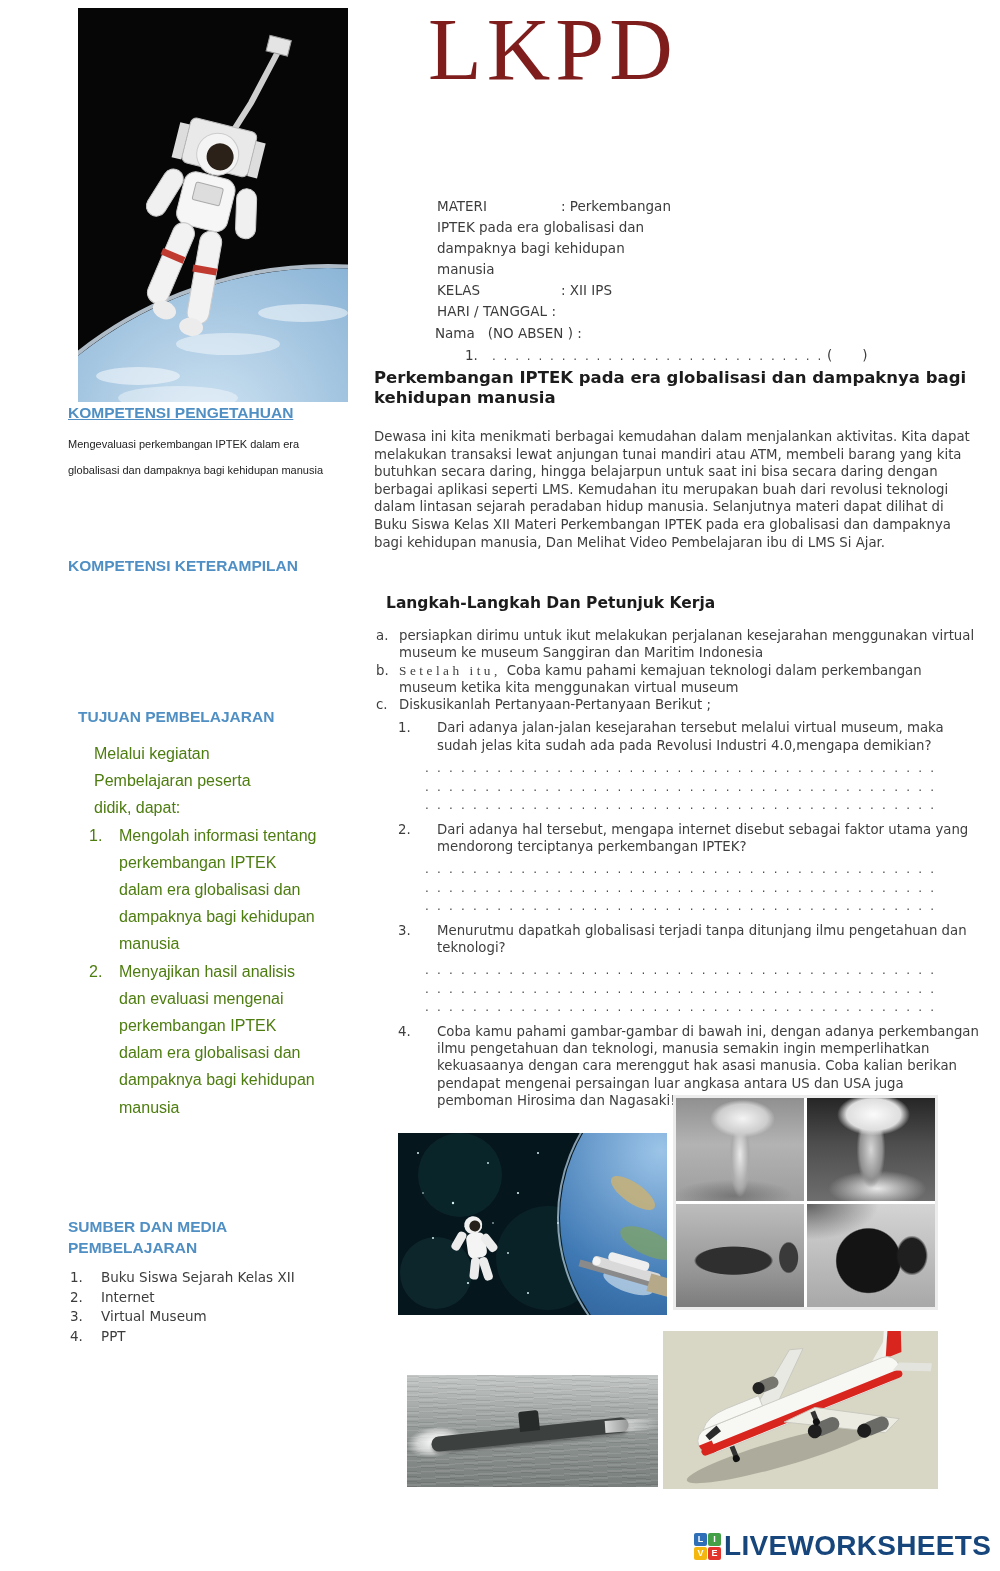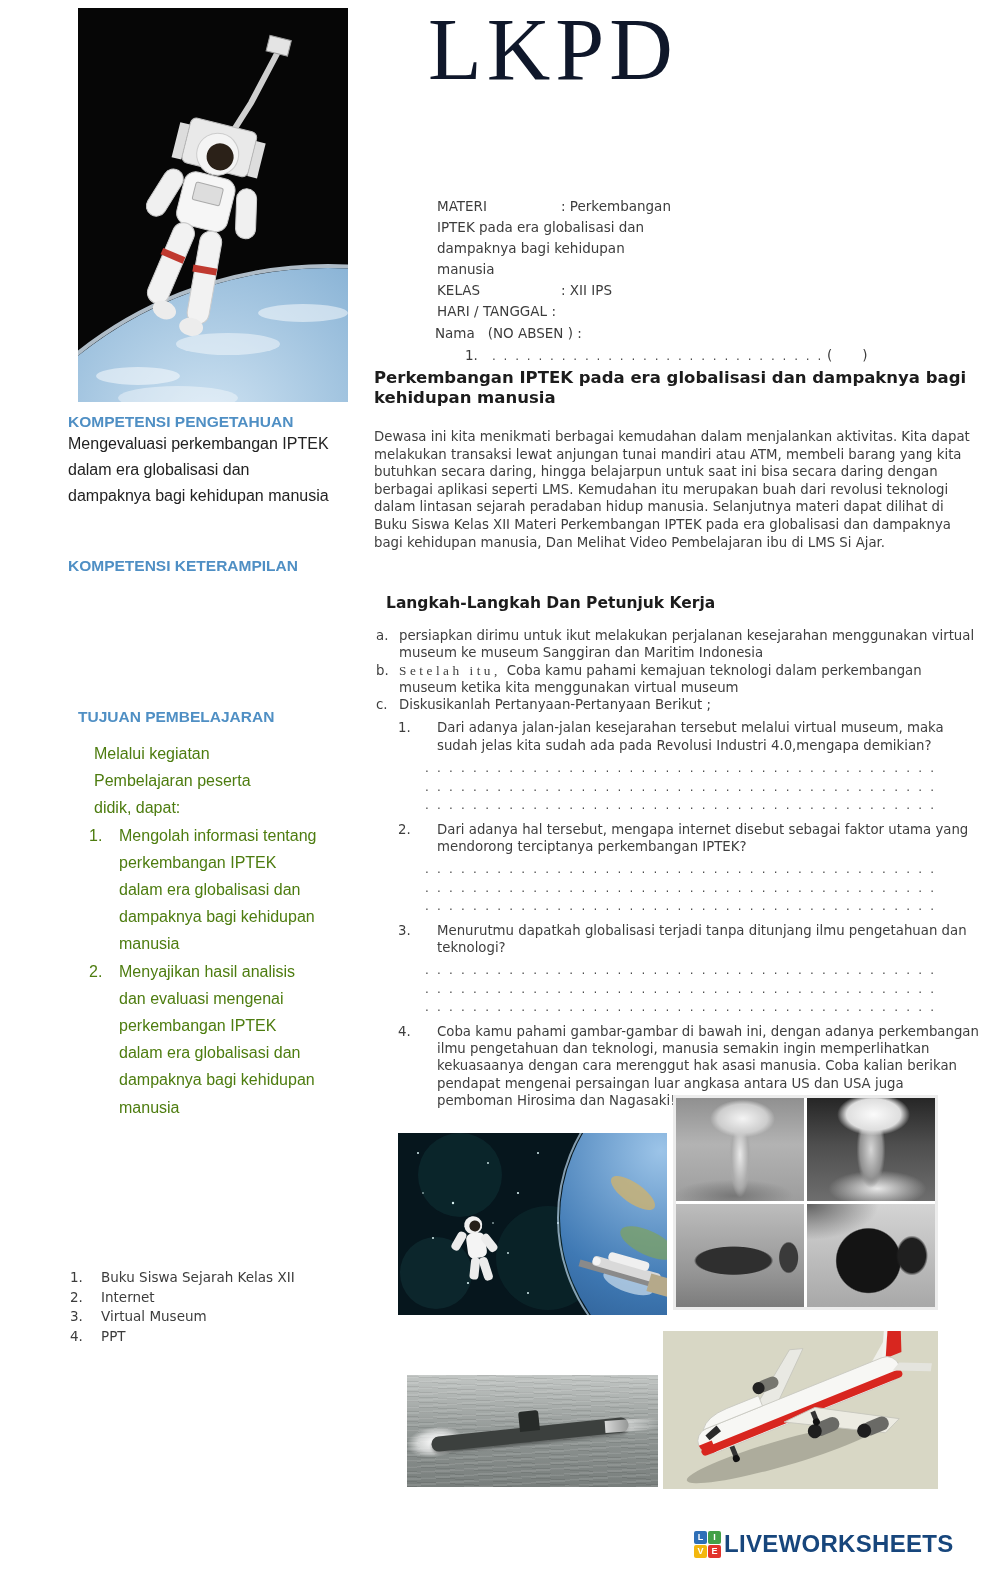--- a/index.html
+++ b/index.html
@@ -11,7 +11,7 @@
 
   
   .lkpd{position:absolute;left:428px;top:6px;margin:0;font-family:"Liberation Serif",serif;
-        font-weight:400;font-size:88px;line-height:1;color:#0f172a;letter-spacing:5px;}
+        font-weight:400;font-size:88px;line-height:1;color:#7f1d1d;letter-spacing:5px;}
 
   
   .info{position:absolute;left:437px;top:196px;width:320px;font-size:13.5px;line-height:21px;color:#3c3c3c;}

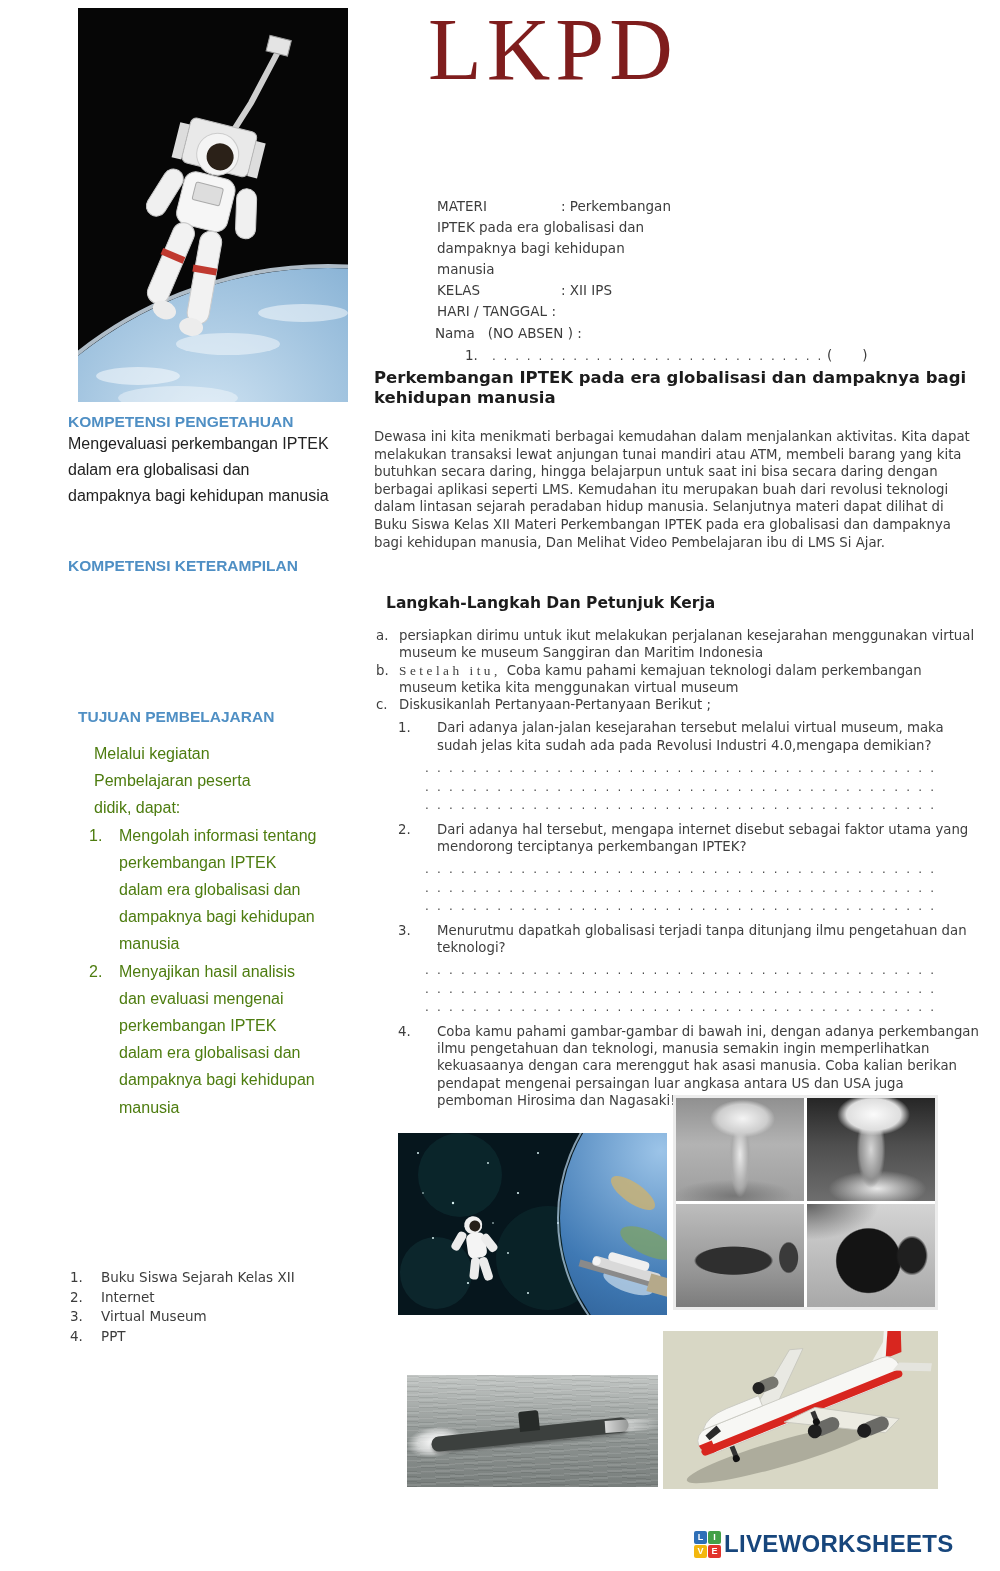--- a/index.html
+++ b/index.html
@@ -44,7 +44,7 @@
   
   .sb-head{position:absolute;font-family:"Liberation Sans",sans-serif;font-weight:bold;
            color:#4f8fc4;font-size:15.5px;line-height:21px;}
-  .kp-head{left:68px;top:411px;}
+  .kp-head{left:68px;top:402px;text-decoration:underline;}
   .kk-head{left:68px;top:555px;}
   .tp-head{left:78px;top:706px;}
   .sm-head{left:68px;top:1216px;width:200px;}

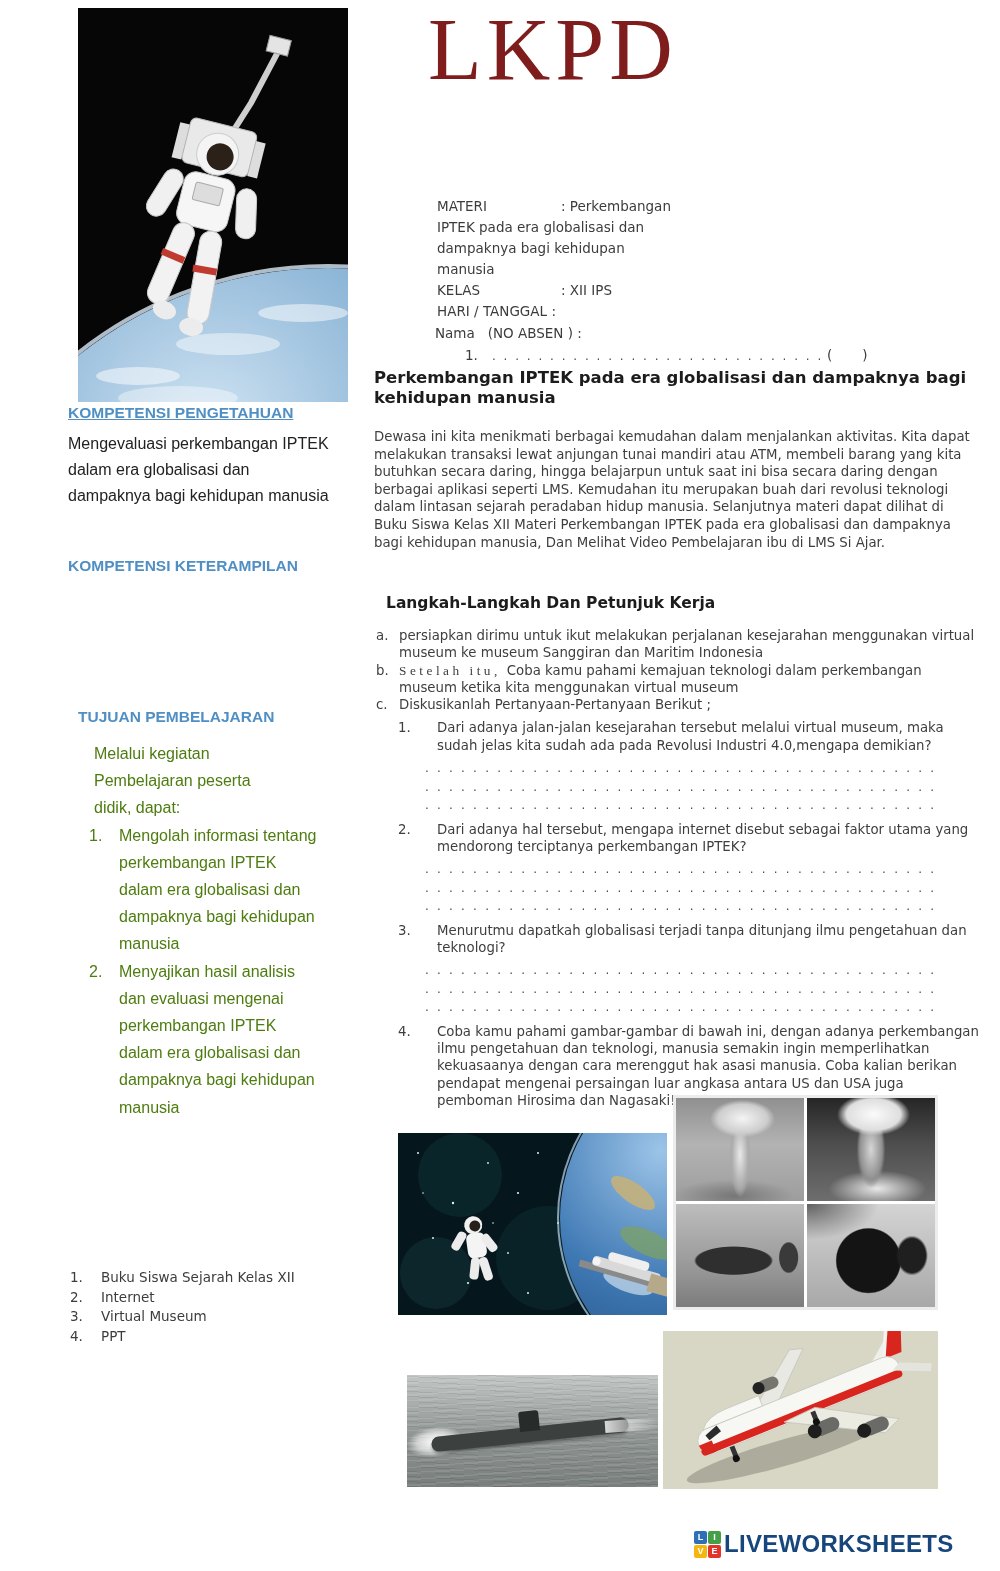--- a/index.html
+++ b/index.html
@@ -49,7 +49,7 @@
   .tp-head{left:78px;top:706px;}
   .sm-head{left:68px;top:1216px;width:200px;}
   .sb-body{position:absolute;font-family:"Liberation Sans",sans-serif;color:#222;}
-  .kp-body{left:68px;top:431px;width:262px;font-size:16px;line-height:26px;}
+  .kp-body{left:68px;top:431px;width:262px;font-size:11px;line-height:26px;}
   .kk-body{left:68px;top:582px;width:256px;font-size:16.5px;line-height:21.8px;}
   .tp-block{position:absolute;left:89px;top:740px;width:250px;font-family:"Liberation Sans",sans-serif;
             font-size:16px;line-height:27.2px;color:#4d7c0f;}

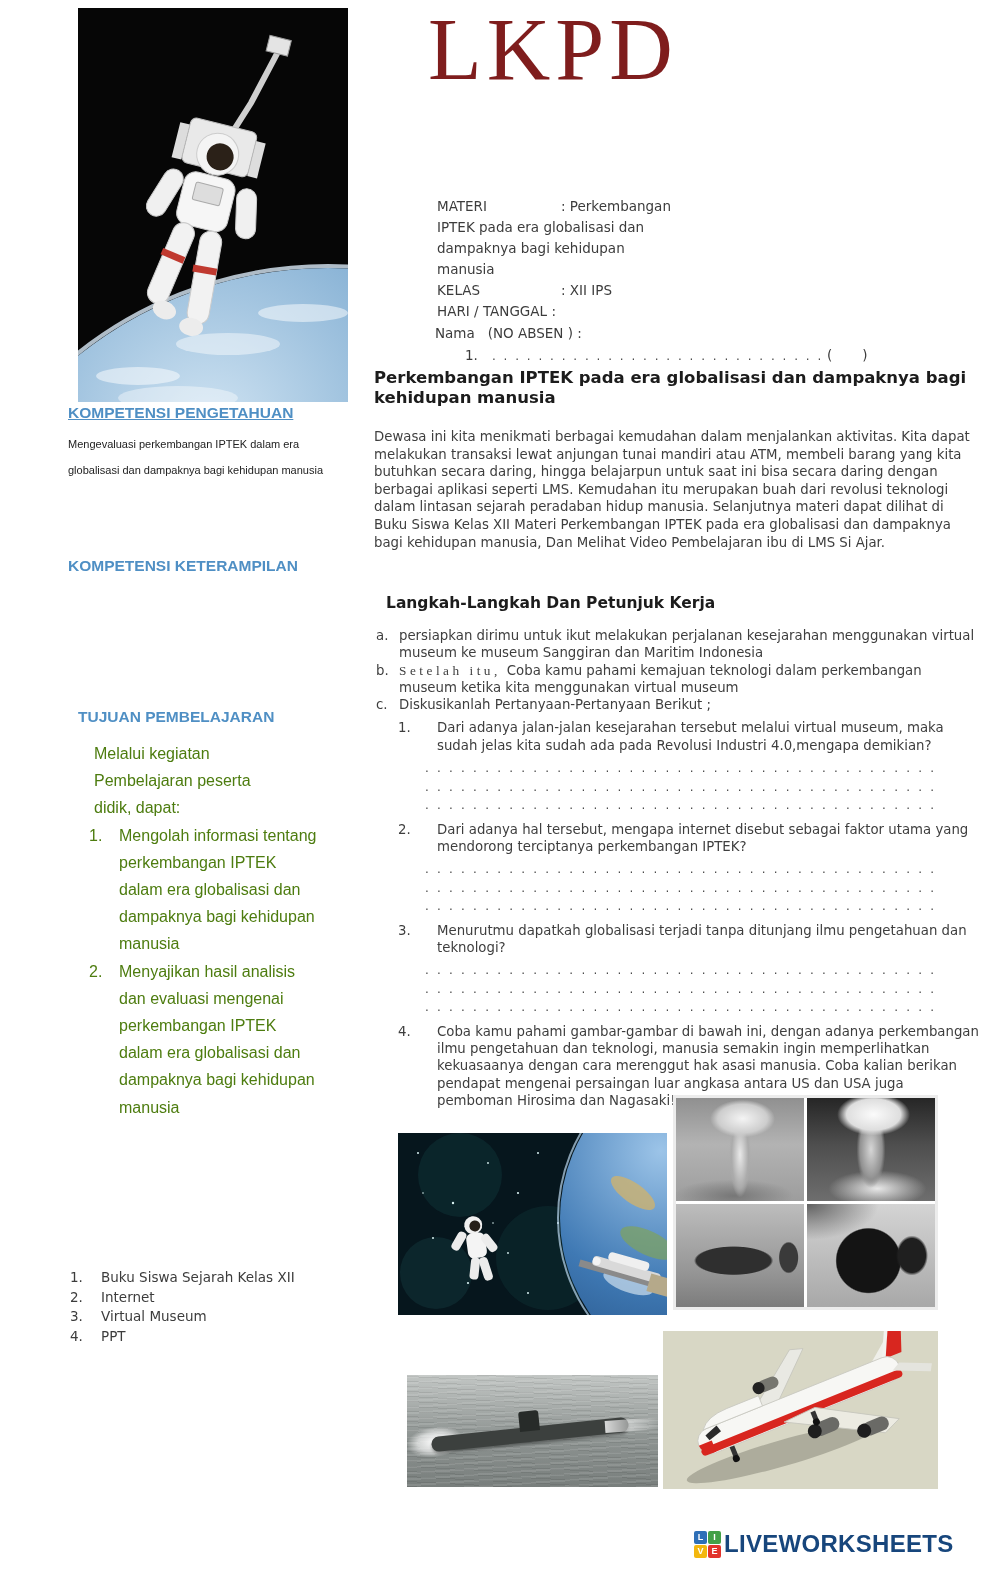--- a/index.html
+++ b/index.html
@@ -252,6 +252,7 @@
     </div>
   </div>
 
+  <div class="sb-head sm-head">SUMBER DAN MEDIA PEMBELAJARAN</div>
   <div class="sm-list">
     <div class="sm-item">
       <span class="sm-mk">1.</span>

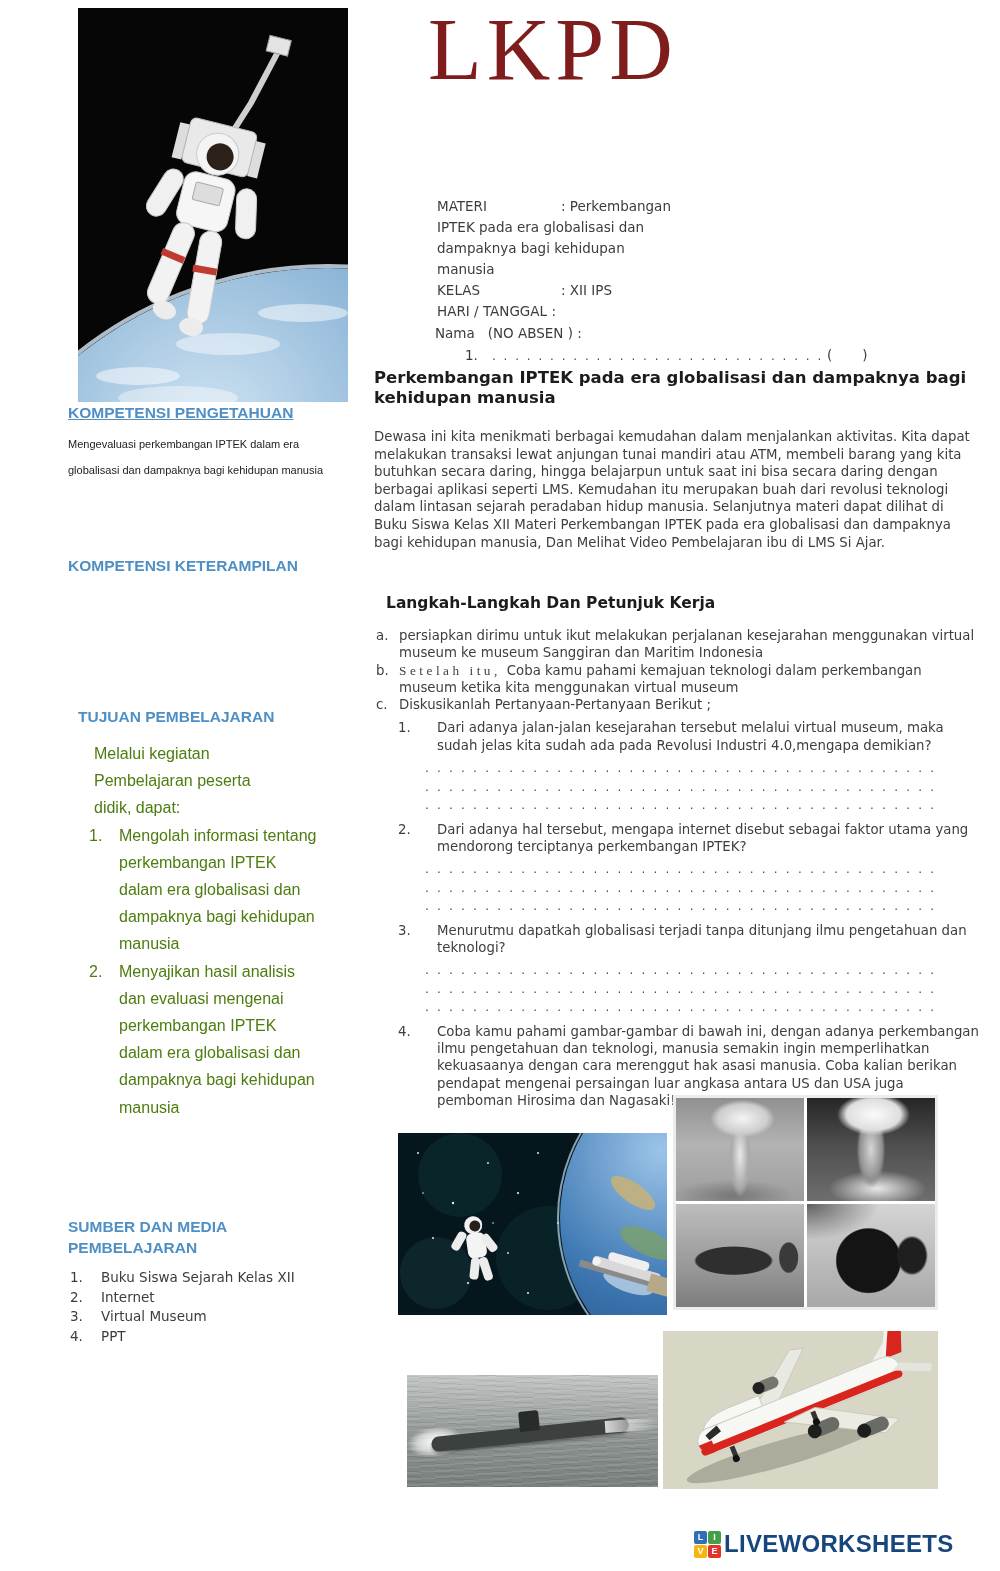--- a/index.html
+++ b/index.html
@@ -110,7 +110,7 @@
          font-family:"Liberation Sans",sans-serif;font-weight:bold;font-size:9px;border-radius:2px;}
   .lw-l{background:#2e6fb7;} .lw-i{background:#43a047;} .lw-v{background:#f3b70f;} .lw-e{background:#e2332c;}
   .lw-text{margin-left:3px;font-family:"Liberation Sans",sans-serif;font-weight:bold;
-           font-size:24px;letter-spacing:.3px;color:#17467c;}
+           font-size:28px;letter-spacing:.3px;color:#17467c;}
 </style>
 </head>
 <body>

